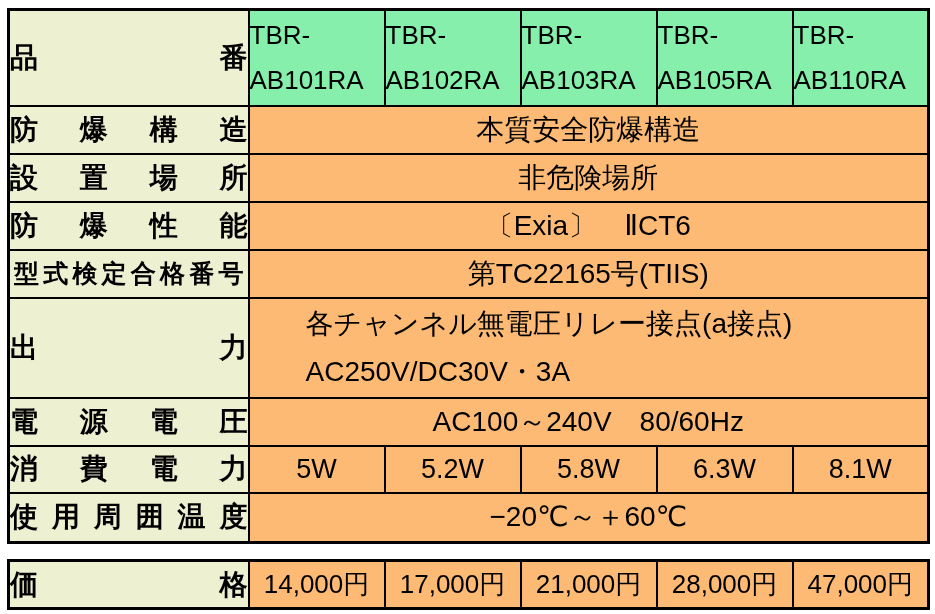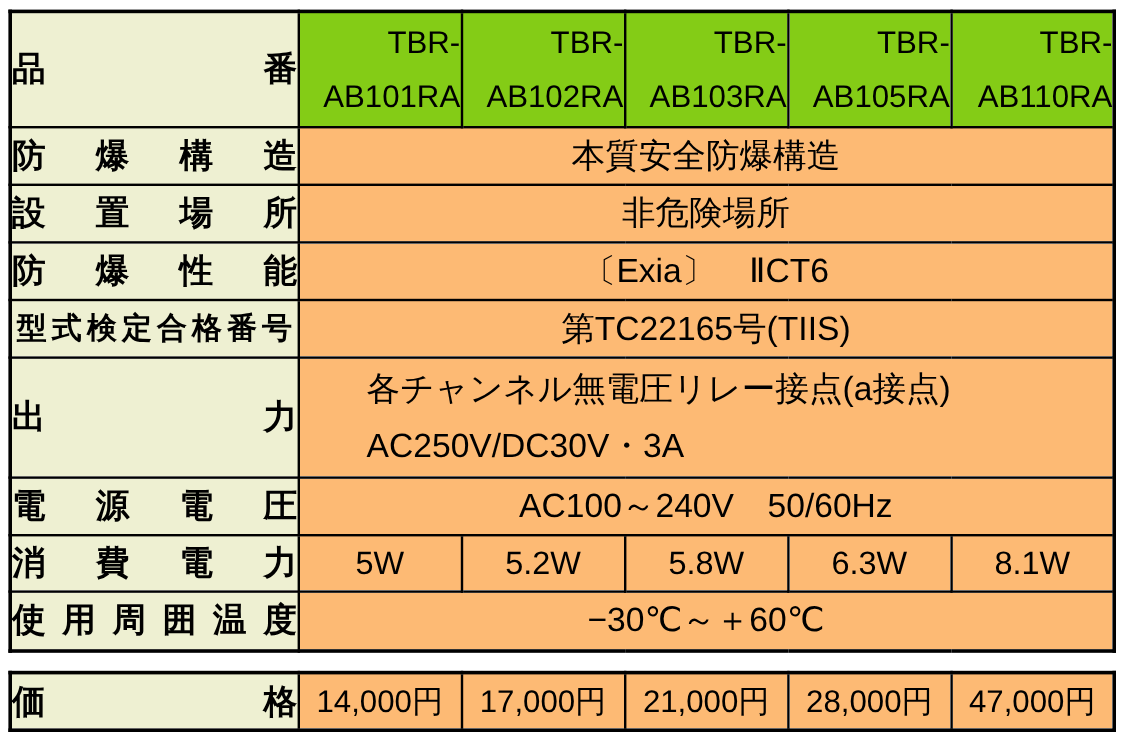--- a/index.html
+++ b/index.html
@@ -70,9 +70,9 @@
 
   
   td.model {
-    background: #84cc16;
+    background: #86efac;
     font-size: 26px;
-    text-align: right;
+    text-align: left;
   }
   td.model .mline {
     display: block;

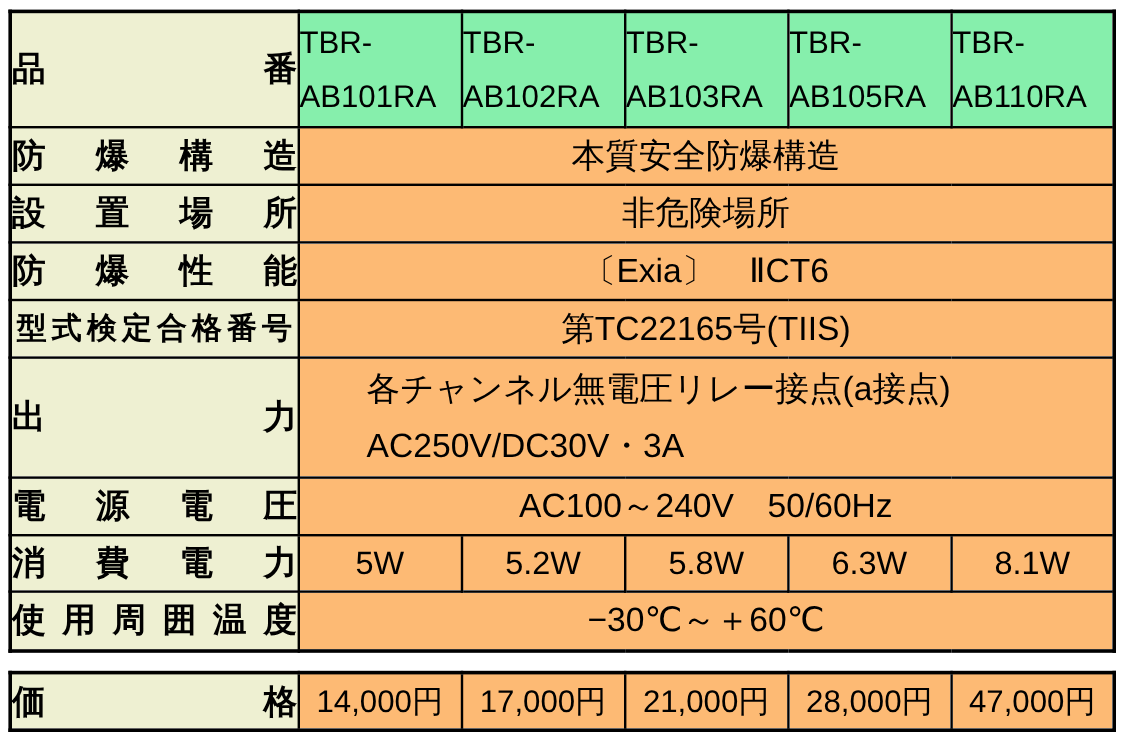--- a/index.html
+++ b/index.html
@@ -204,7 +204,7 @@
               <span>圧</span>
             </div>
         </th>
-        <td class="val" colspan="5">AC100～240V　50/60Hz</td>
+        <td class="val" colspan="5">AC100～240V　80/60Hz</td>
       </tr>
 
       <tr class="r-pw">

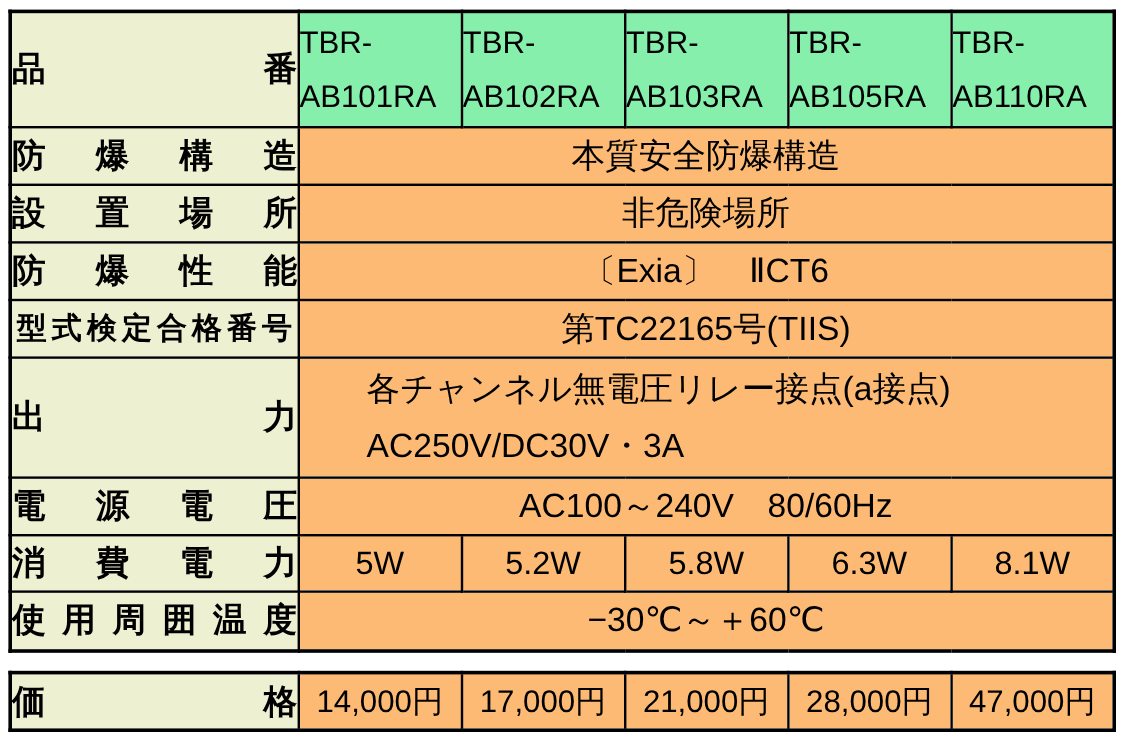--- a/index.html
+++ b/index.html
@@ -234,7 +234,7 @@
               <span>度</span>
             </div>
         </th>
-        <td class="val" colspan="5">−30℃～＋60℃</td>
+        <td class="val" colspan="5">−20℃～＋60℃</td>
       </tr>
     </tbody>
   </table>

